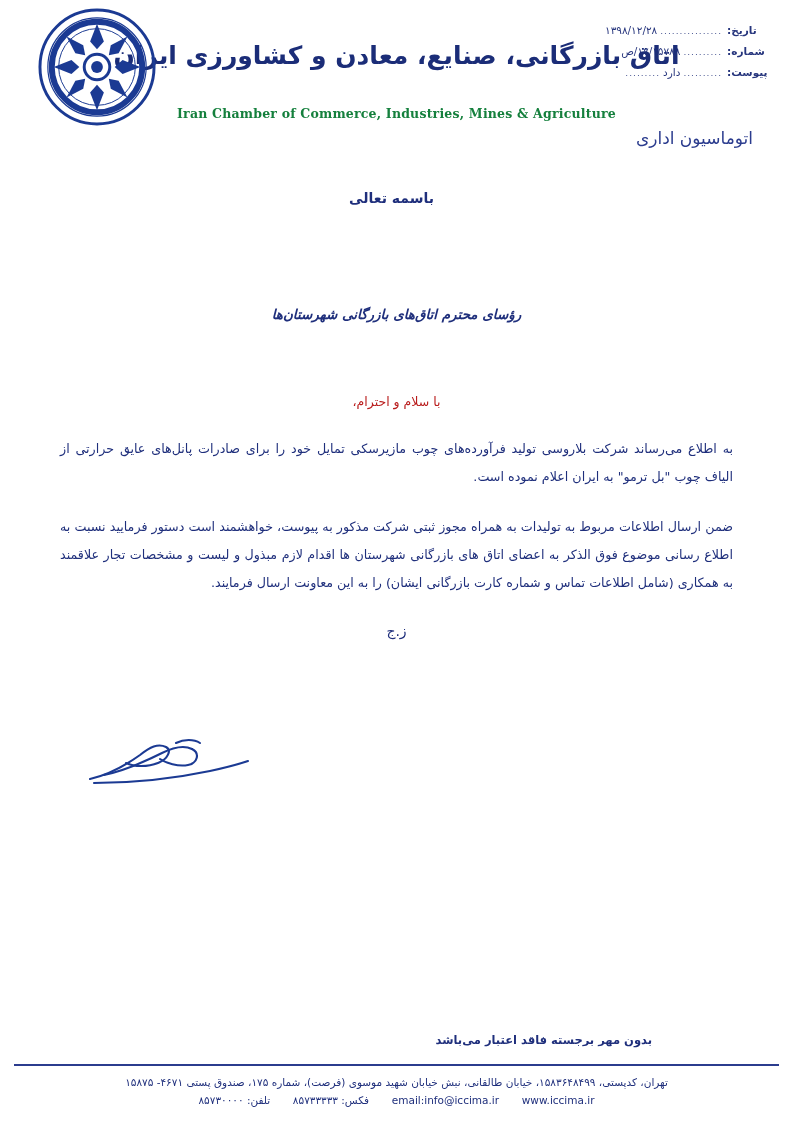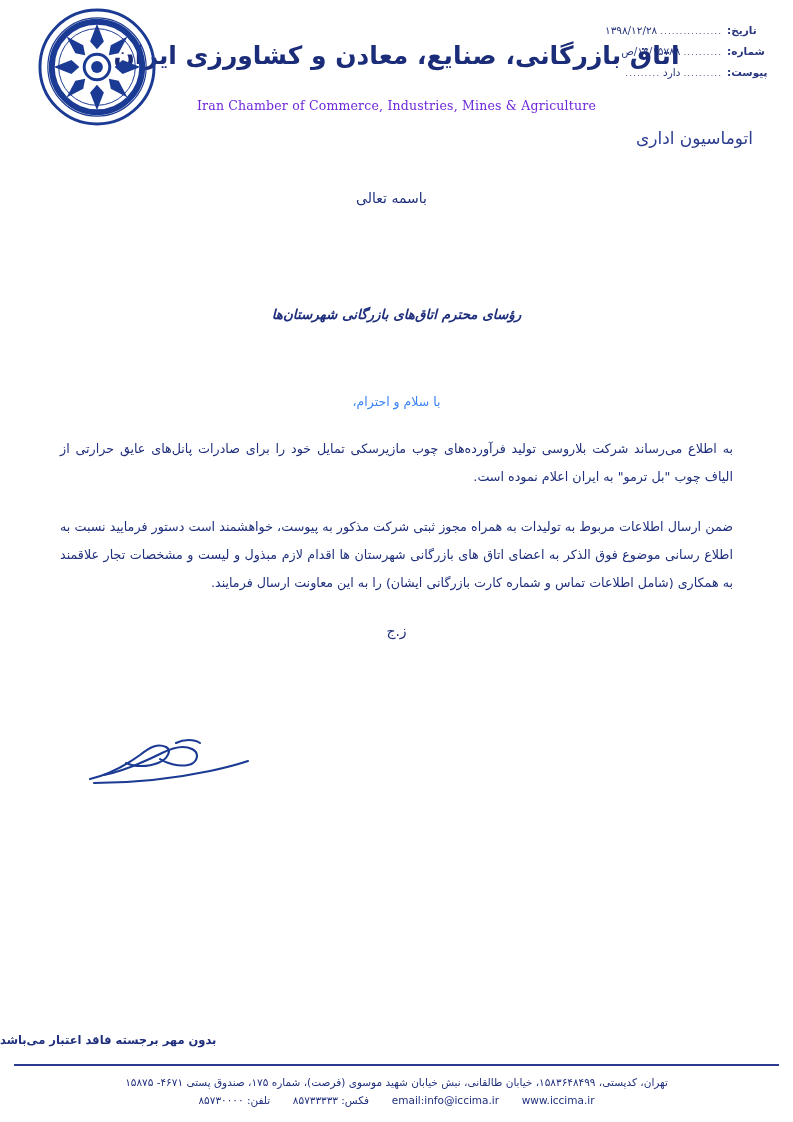--- a/index.html
+++ b/index.html
@@ -102,10 +102,11 @@
   .org-title-en {
     font-family: "DejaVu Serif", "Liberation Serif", serif;
     font-size: 12.5px;
-    color: #6d28d9;
+    color: #15803d;
     direction: ltr;
-    margin-top: 20px;
+    margin-top: 28px;
     letter-spacing: .2px;
+    font-weight: bold;
   }
 
   

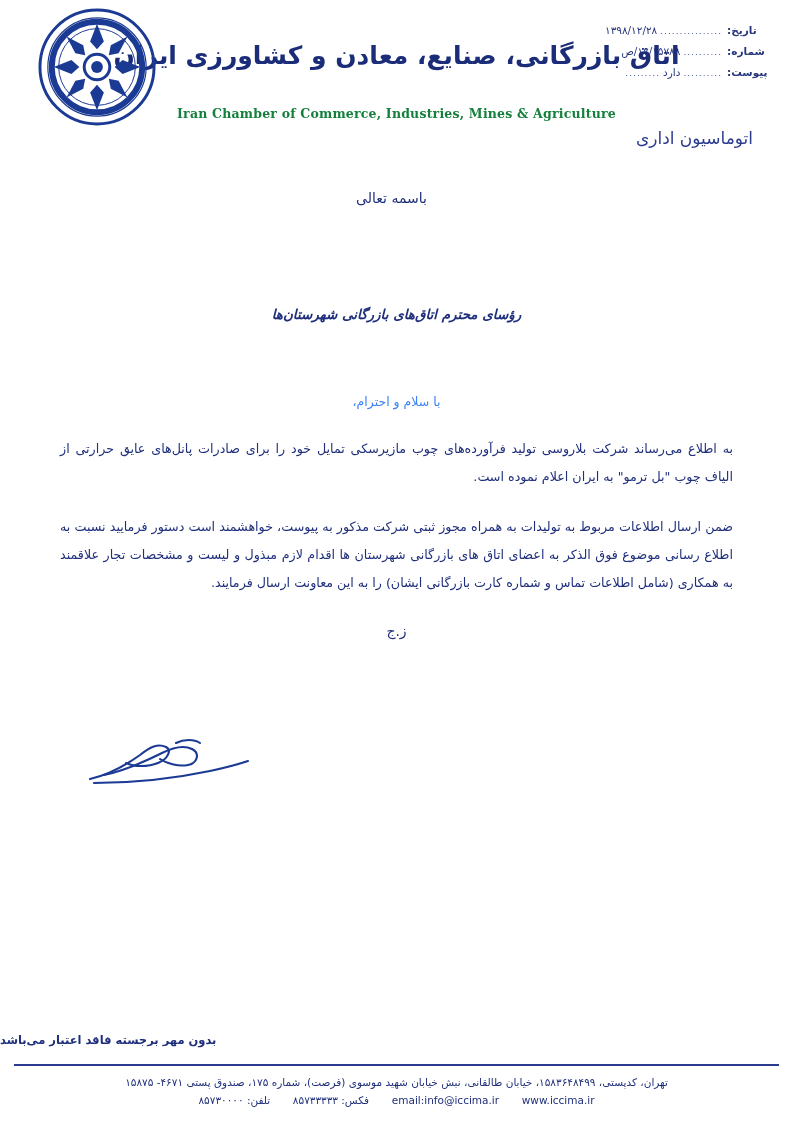--- a/index.html
+++ b/index.html
@@ -132,7 +132,7 @@
   .basmala {
     text-align: center;
     font-size: 14px;
-    font-weight: normal;
+    font-weight: bold;
     color: #1f2f7c;
     margin: 10px 0 0 0;
     padding-right: 10px;

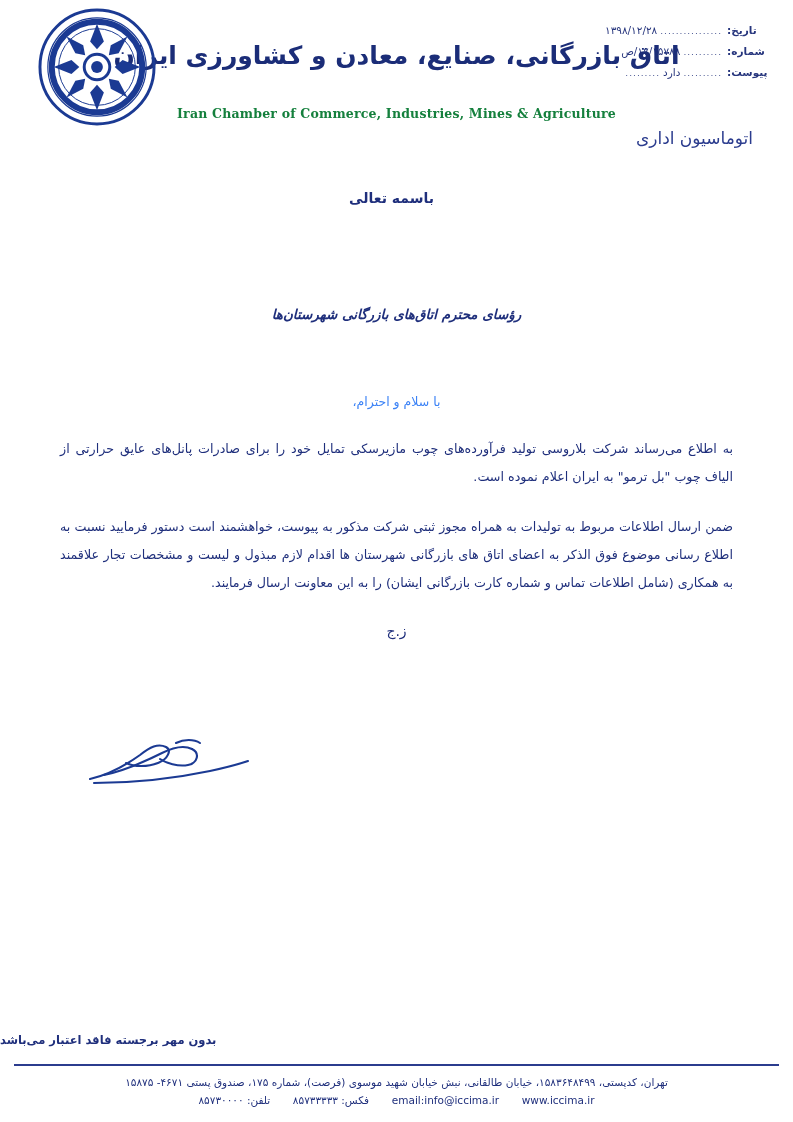--- a/index.html
+++ b/index.html
@@ -149,7 +149,7 @@
     margin-top: 72px;
     text-align: center;
     font-size: 12.5px;
-    color: #3b82f6;
+    color: #b91c1c;
   }
   p.para {
     margin: 22px 0 0 0;

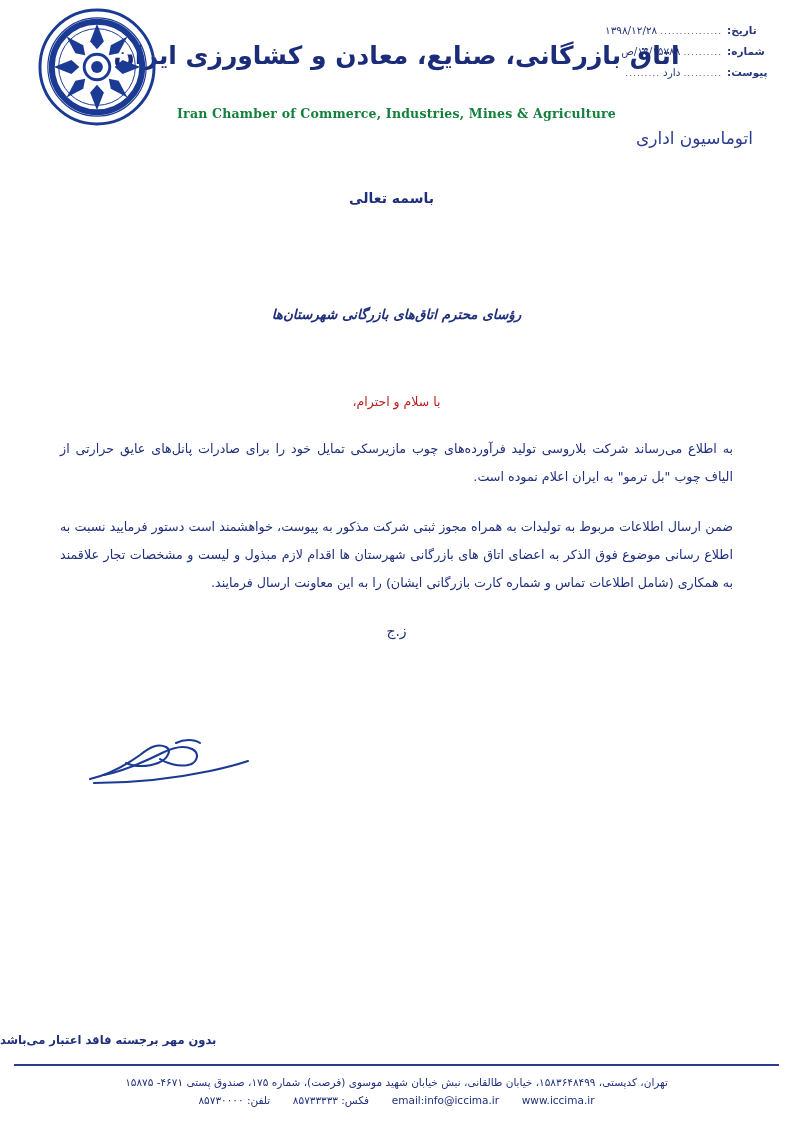--- a/index.html
+++ b/index.html
@@ -201,7 +201,7 @@
     top: 1033px;
     left: 0;
     width: 652px;
-    text-align: left;
+    text-align: right;
     font-size: 11.5px;
     font-weight: bold;
     color: #1f2f7c;

